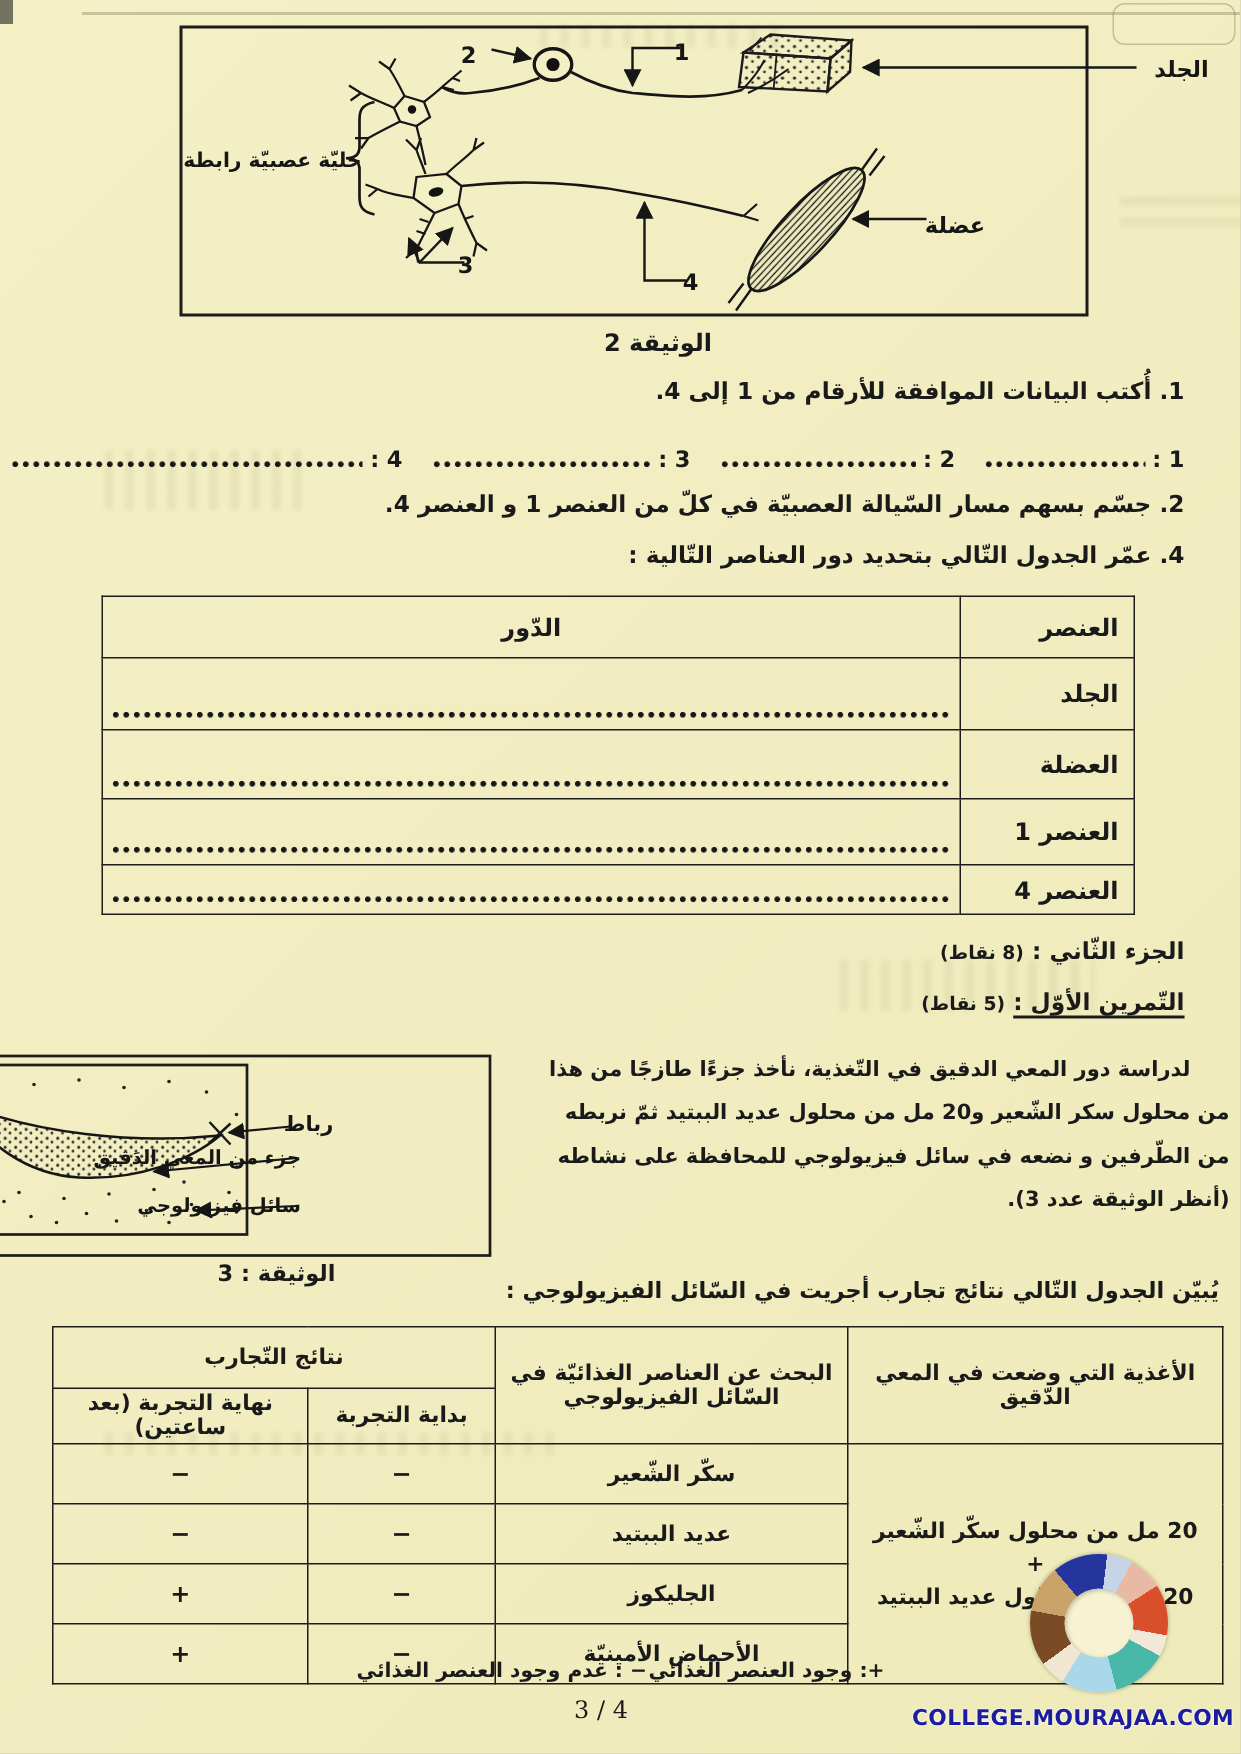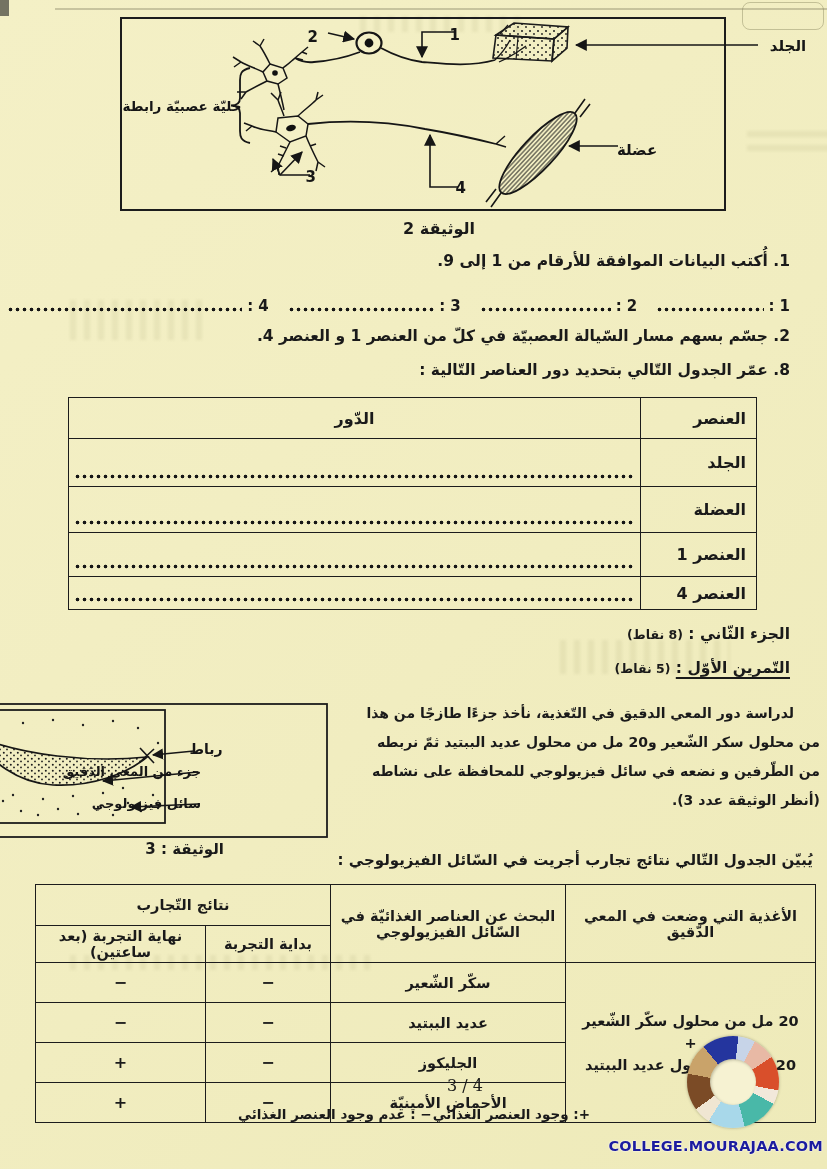--- a/index.html
+++ b/index.html
@@ -173,7 +173,7 @@
 
   <div class="caption" id="cap-doc2">الوثيقة 2</div>
 
-  <div class="q" id="q1">1. أُكتب البيانات الموافقة للأرقام من 1 إلى 9.</div>
+  <div class="q" id="q1">1. أُكتب البيانات الموافقة للأرقام من 1 إلى 4.</div>
 
   <div class="answers">
     <div class="ans-item a1">

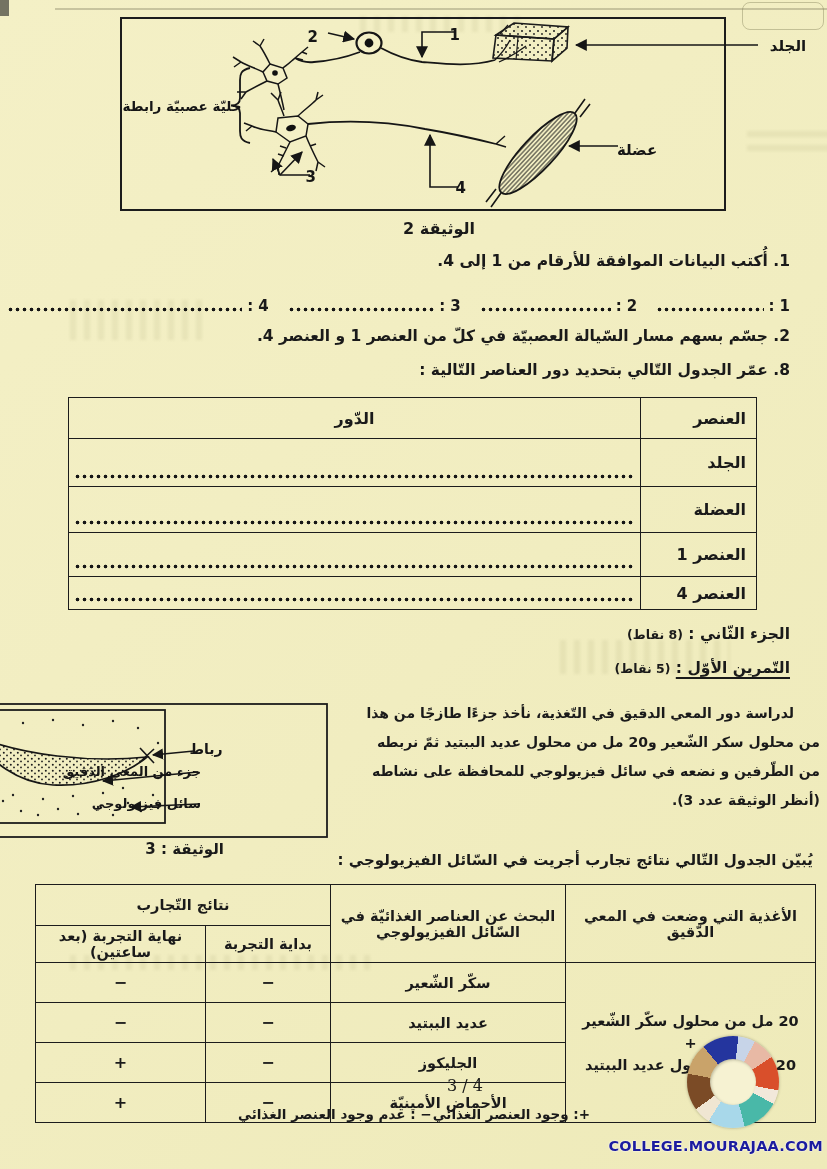--- a/index.html
+++ b/index.html
@@ -199,7 +199,7 @@
   </div>
 
   <div class="q" id="q2">2. جسّم بسهم مسار السّيالة العصبيّة في كلّ من العنصر 1 و العنصر 4.</div>
-  <div class="q" id="q3">8. عمّر الجدول التّالي بتحديد دور العناصر التّالية :</div>
+  <div class="q" id="q3">4. عمّر الجدول التّالي بتحديد دور العناصر التّالية :</div>
 
   <table id="table1" dir="rtl">
     <colgroup>

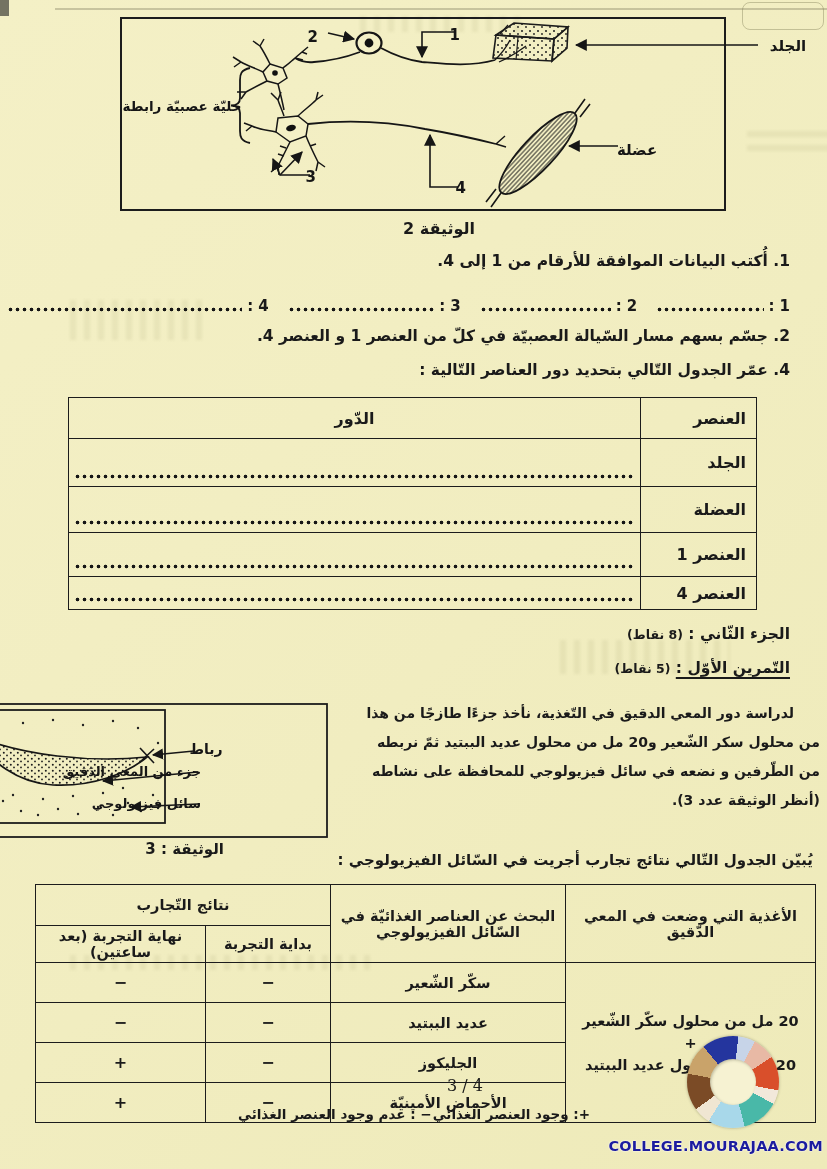--- a/index.html
+++ b/index.html
@@ -63,7 +63,7 @@
   #table2 .foods-cell .fl{margin:6px 4px;}
   
   #legend{position:absolute;top:1106px;left:238px;width:352px;display:flex;justify-content:space-between;font-size:13.5px;font-weight:700;}
-  #pagenum{position:absolute;top:1076px;left:383px;width:100px;text-align:right;font-size:16px;font-family:"DejaVu Serif",serif;}
+  #pagenum{position:absolute;top:1130px;left:383px;width:100px;text-align:left;font-size:16px;font-family:"DejaVu Serif",serif;}
   #site{position:absolute;top:1138px;right:4px;font-size:14.5px;font-weight:700;letter-spacing:.2px;color:#1c1c9e;
     text-shadow:0 0 2px #ffffff,0 0 1px #ffffff;direction:ltr;}
   #logo{position:absolute;left:687px;top:1036px;width:92px;height:92px;border-radius:50%;

